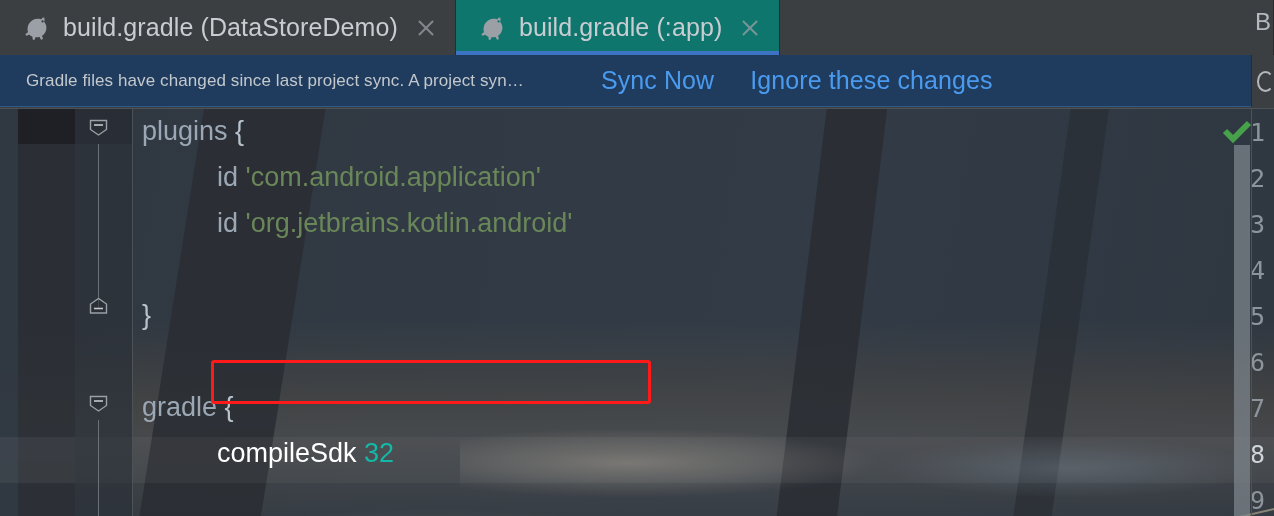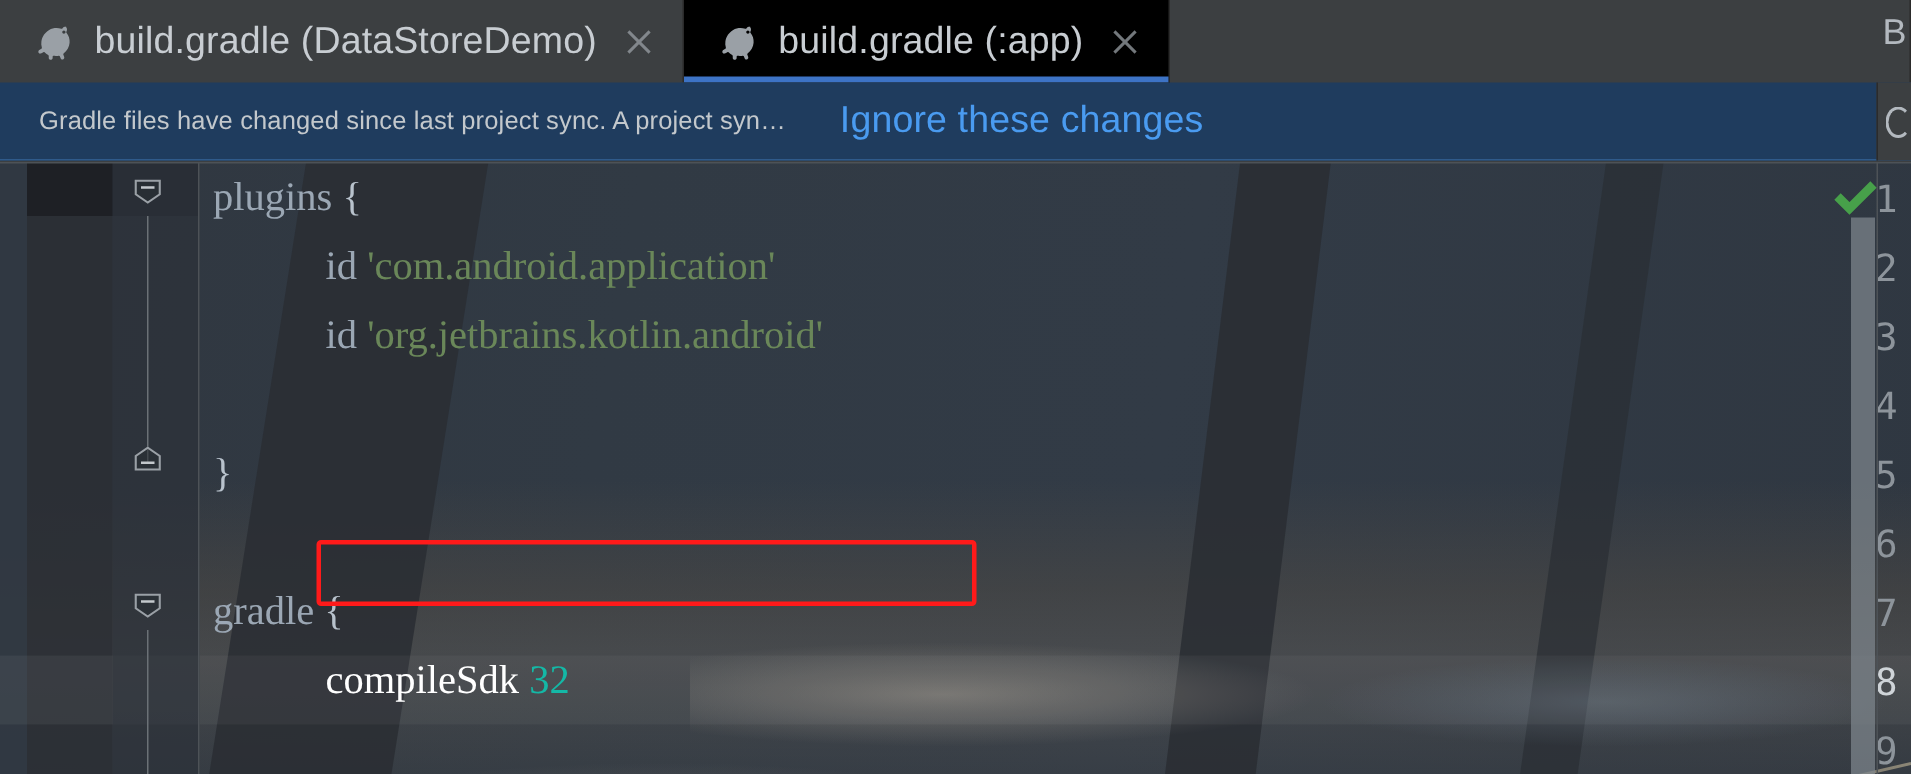--- a/index.html
+++ b/index.html
@@ -35,7 +35,7 @@
     border-right: 1px solid #2b2b2b;
   }
   .tab.inactive { background: #3c3f41; }
-  .tab.active   { background: #000000; }
+  .tab.active   { background: #0f766e; }
   .tab.active::after {
     content: "";
     position: absolute;

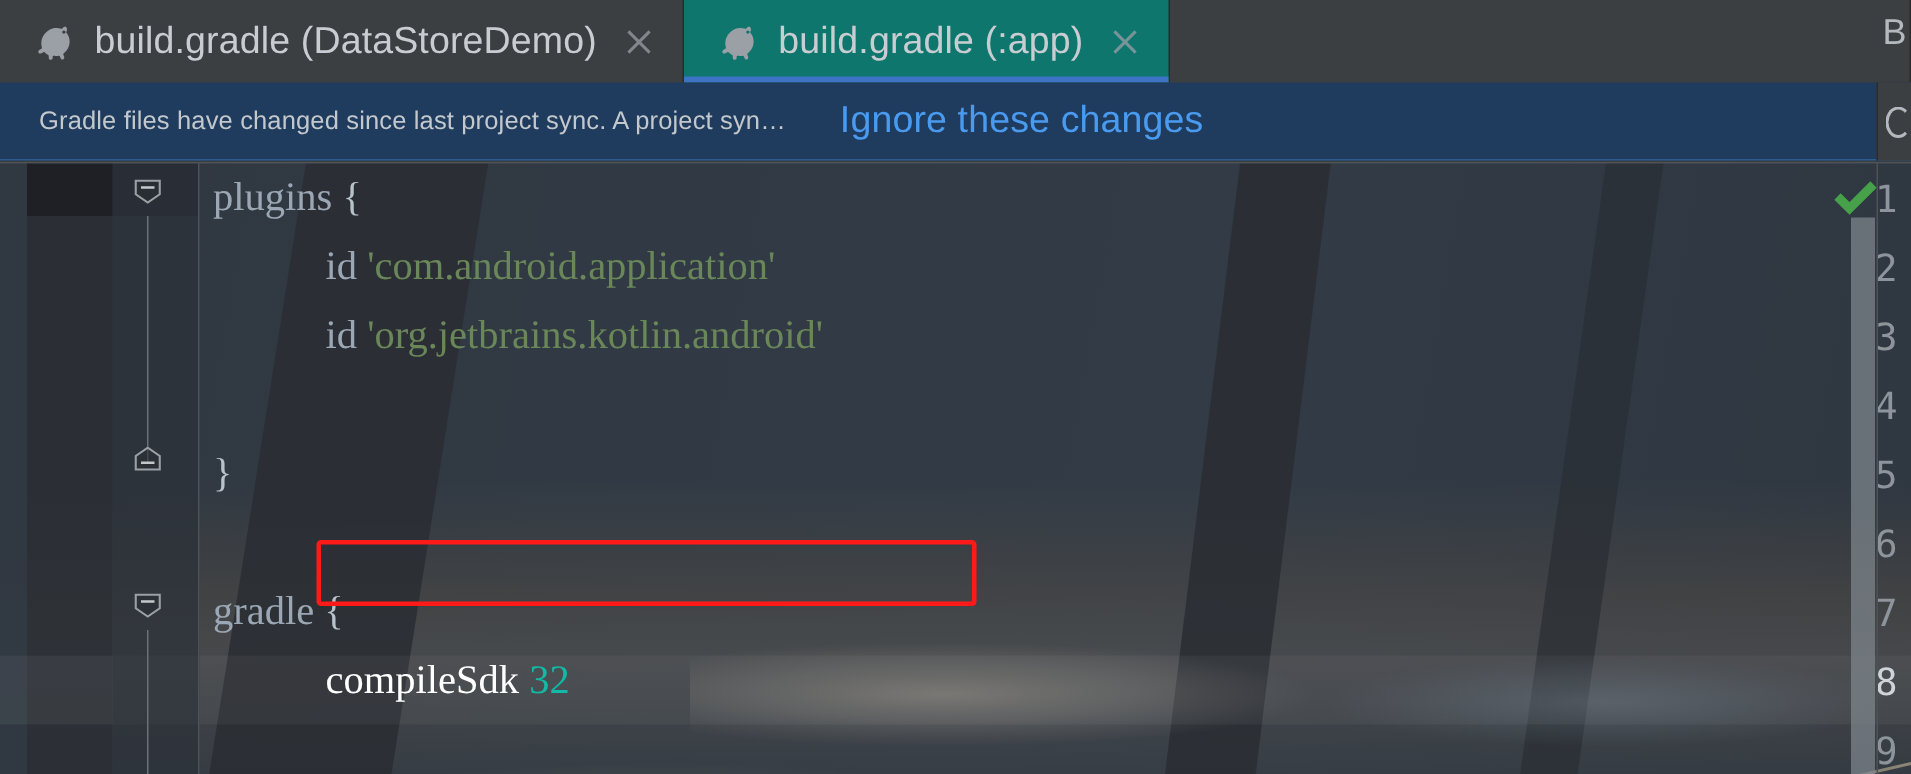--- a/index.html
+++ b/index.html
@@ -347,6 +347,7 @@
   <div id="notif">
     <div id="notif-inner">
       <span id="notif-text">Gradle files have changed since last project sync. A project syn…</span>
+      <span class="notif-link" id="notif-link-sync">Sync Now</span>
       <span class="notif-link" id="notif-link-ignore">Ignore these changes</span>
     </div>
   </div>

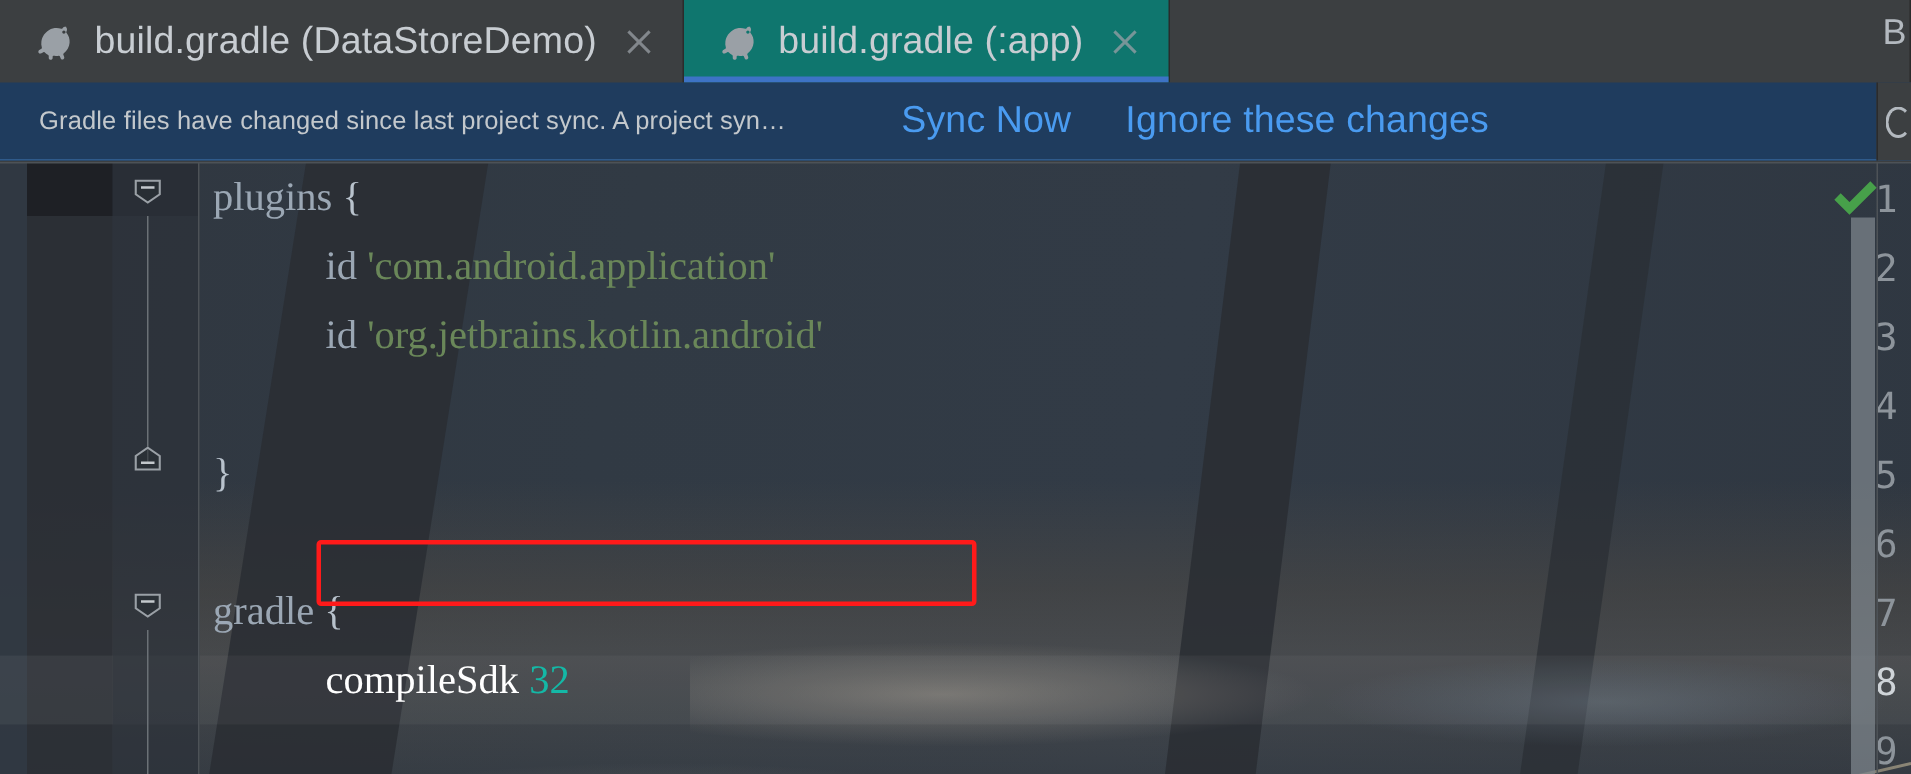--- a/index.html
+++ b/index.html
@@ -220,7 +220,7 @@
     position: absolute;
     left: 10px;
     white-space: pre;
-    font-family: Liberation Serif, serif;
+    font-family: Liberation Sans, sans-serif;
     font-size: 27px;
     letter-spacing: 0px;
     color: #b8c2cc;

